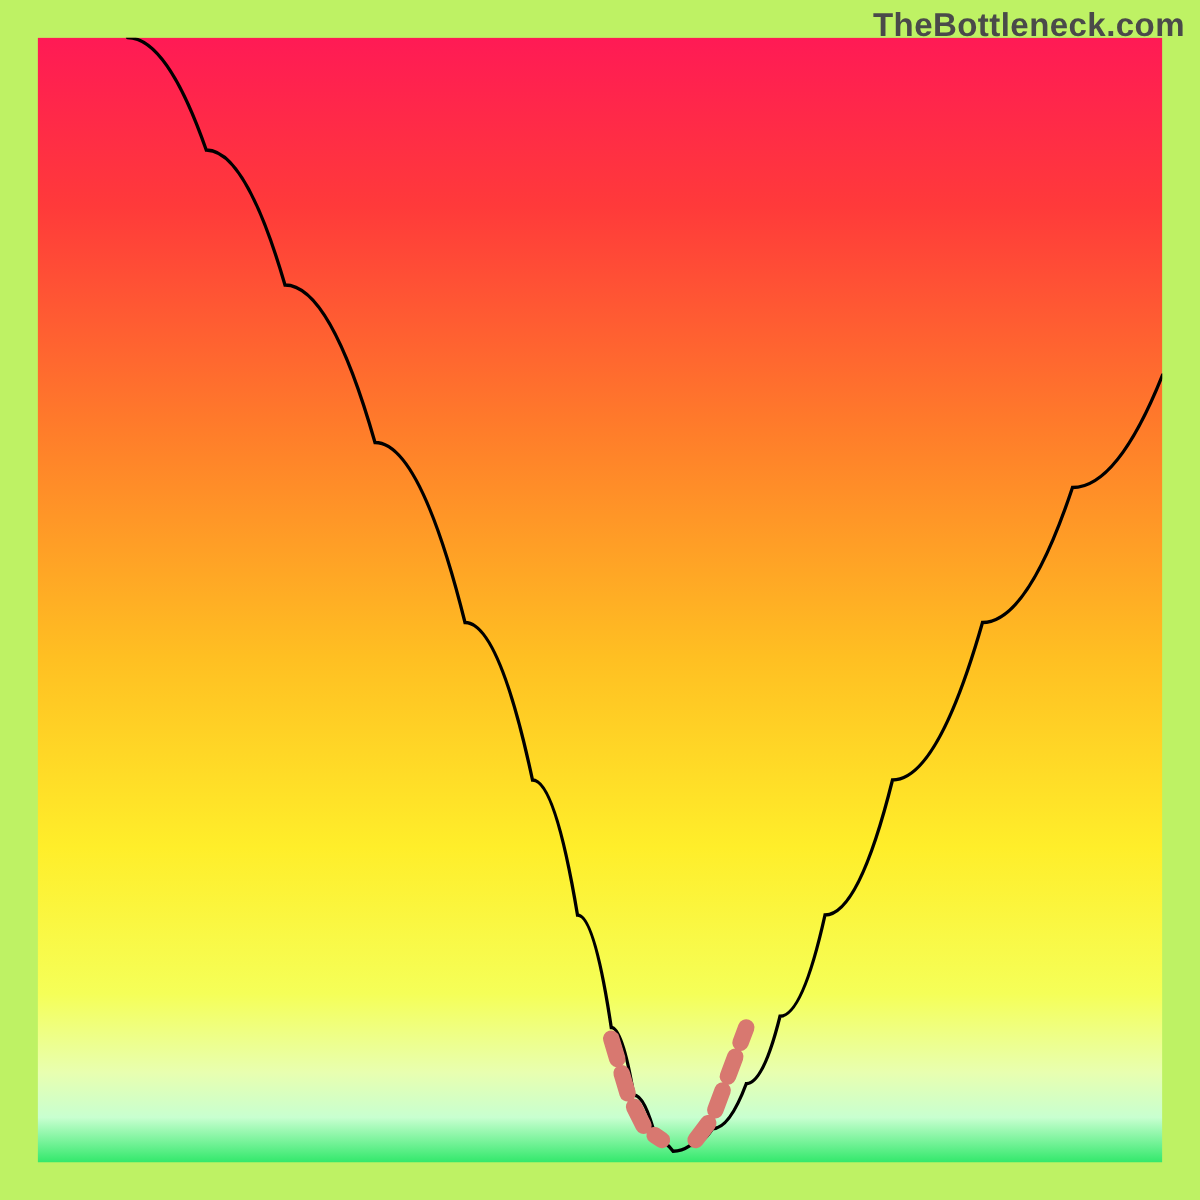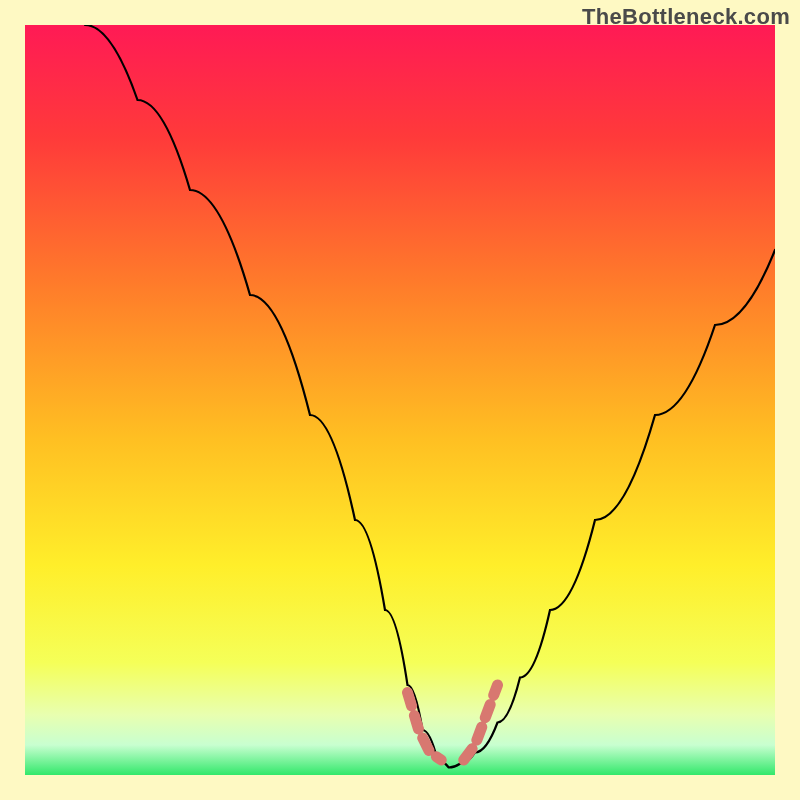--- a/index.html
+++ b/index.html
@@ -15,7 +15,7 @@
     position: relative;
     width: 800px;
     height: 800px;
-    background: #fef9c3;
+    background: #bef264;
   }
   .watermark {
     position: absolute;

